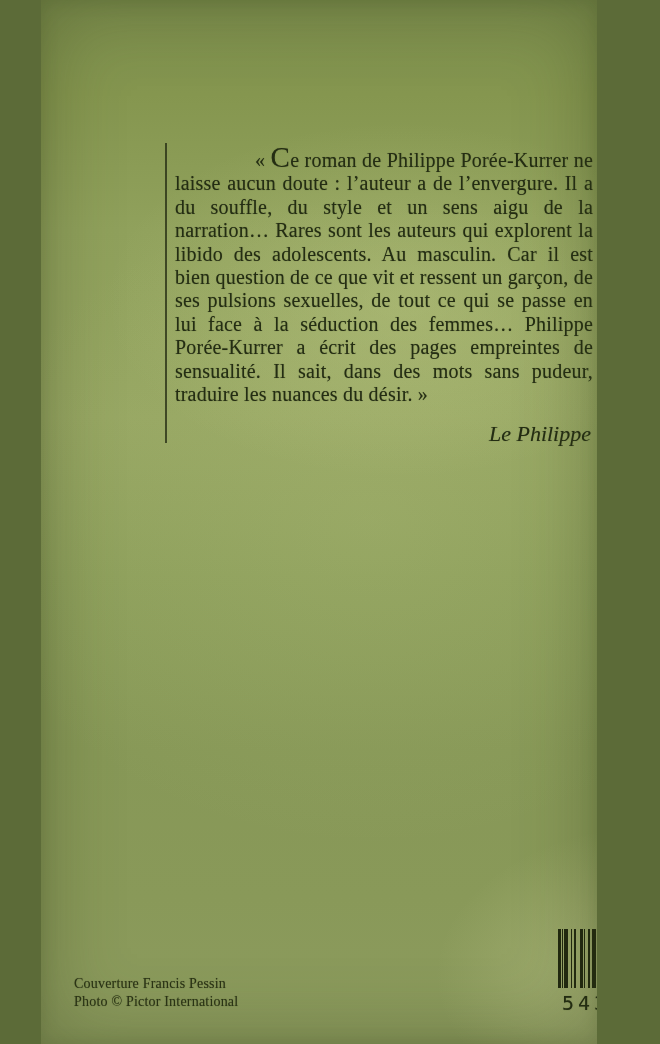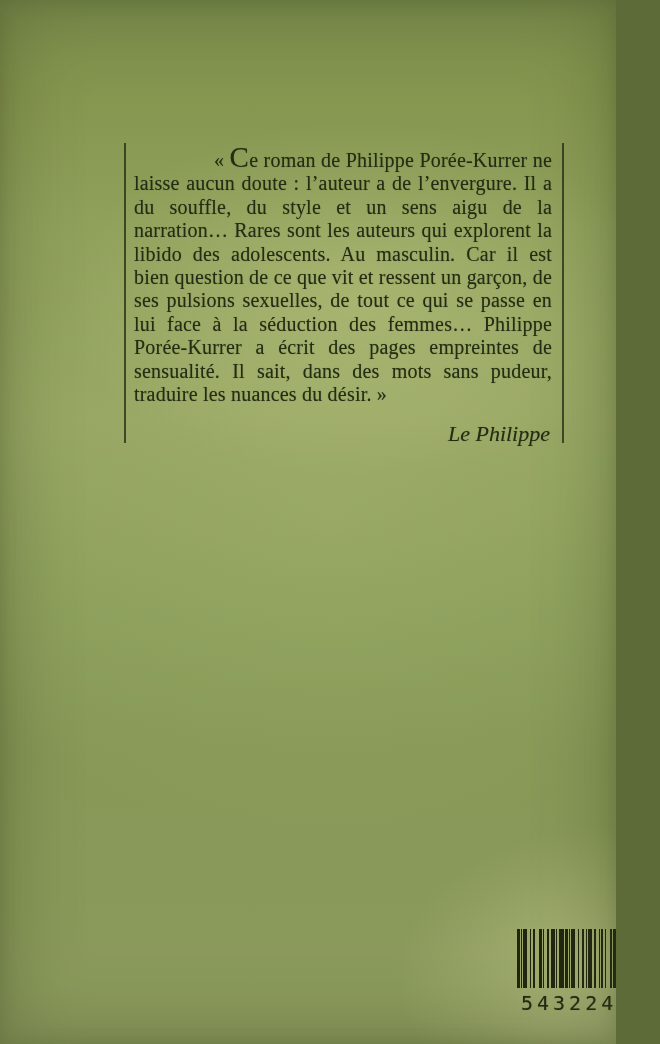--- a/index.html
+++ b/index.html
@@ -7,7 +7,7 @@
 
   .cover {
     position: relative;
-    width: 616px;
+    width: 556px;
     height: 1044px;
     overflow: hidden;
     font-family: "Liberation Serif", serif;
@@ -17,6 +17,7 @@
       radial-gradient(ellipse 540px 430px at 330px 520px, rgba(198,208,142,0.16), rgba(198,208,142,0) 76%),
       linear-gradient(180deg, #7d8f4e 0%, #85964f 9%, #90a15c 22%, #96a662 40%,
                       #8d9f5b 55%, #879857 72%, #899959 86%, #8c9b5e 100%);
+    margin-left: 41px;
   }
   
   .cover::after {

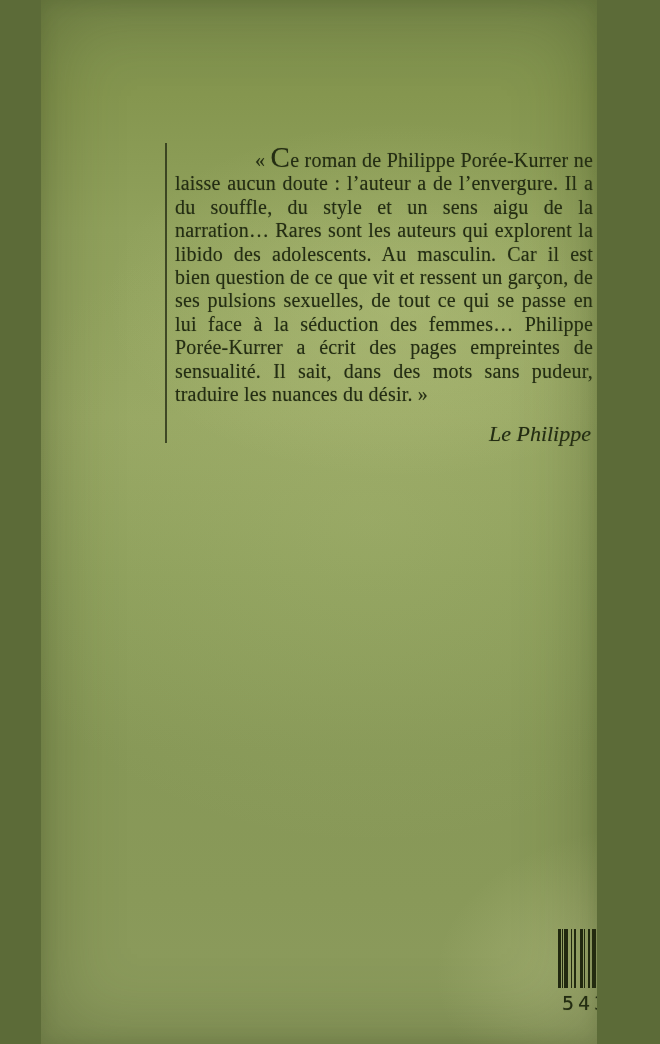--- a/index.html
+++ b/index.html
@@ -125,6 +125,7 @@
   </div>
 
   <div class="credits">
+    <div>Couverture Francis Pessin</div>
   </div>
 
   <div class="barcode">

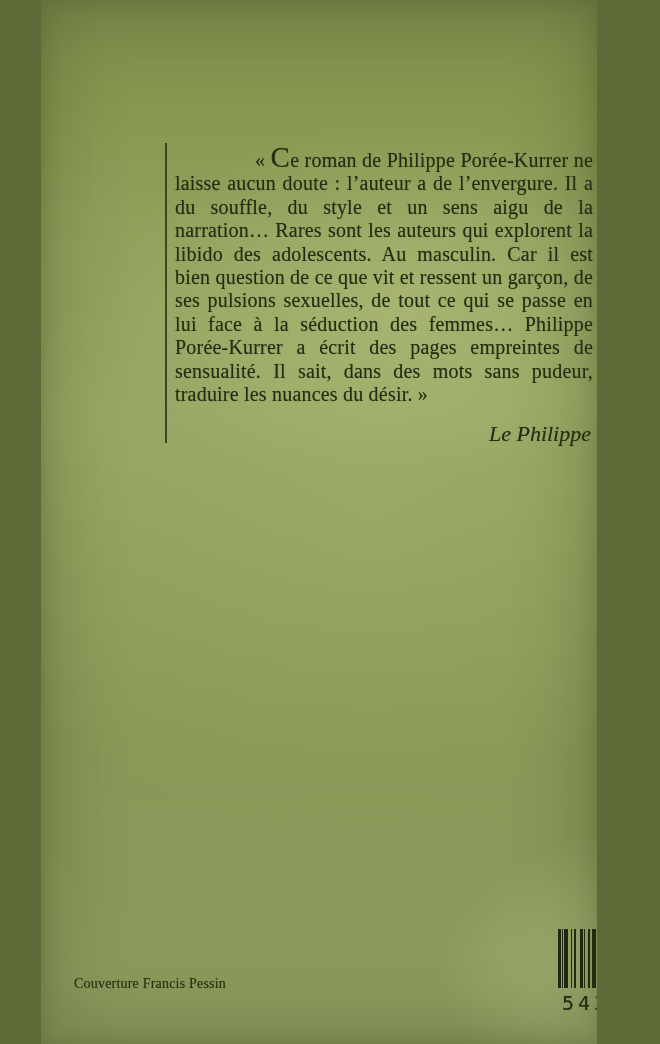--- a/index.html
+++ b/index.html
@@ -126,6 +126,7 @@
 
   <div class="credits">
     <div>Couverture Francis Pessin</div>
+    <div>Photo © Pictor International</div>
   </div>
 
   <div class="barcode">

